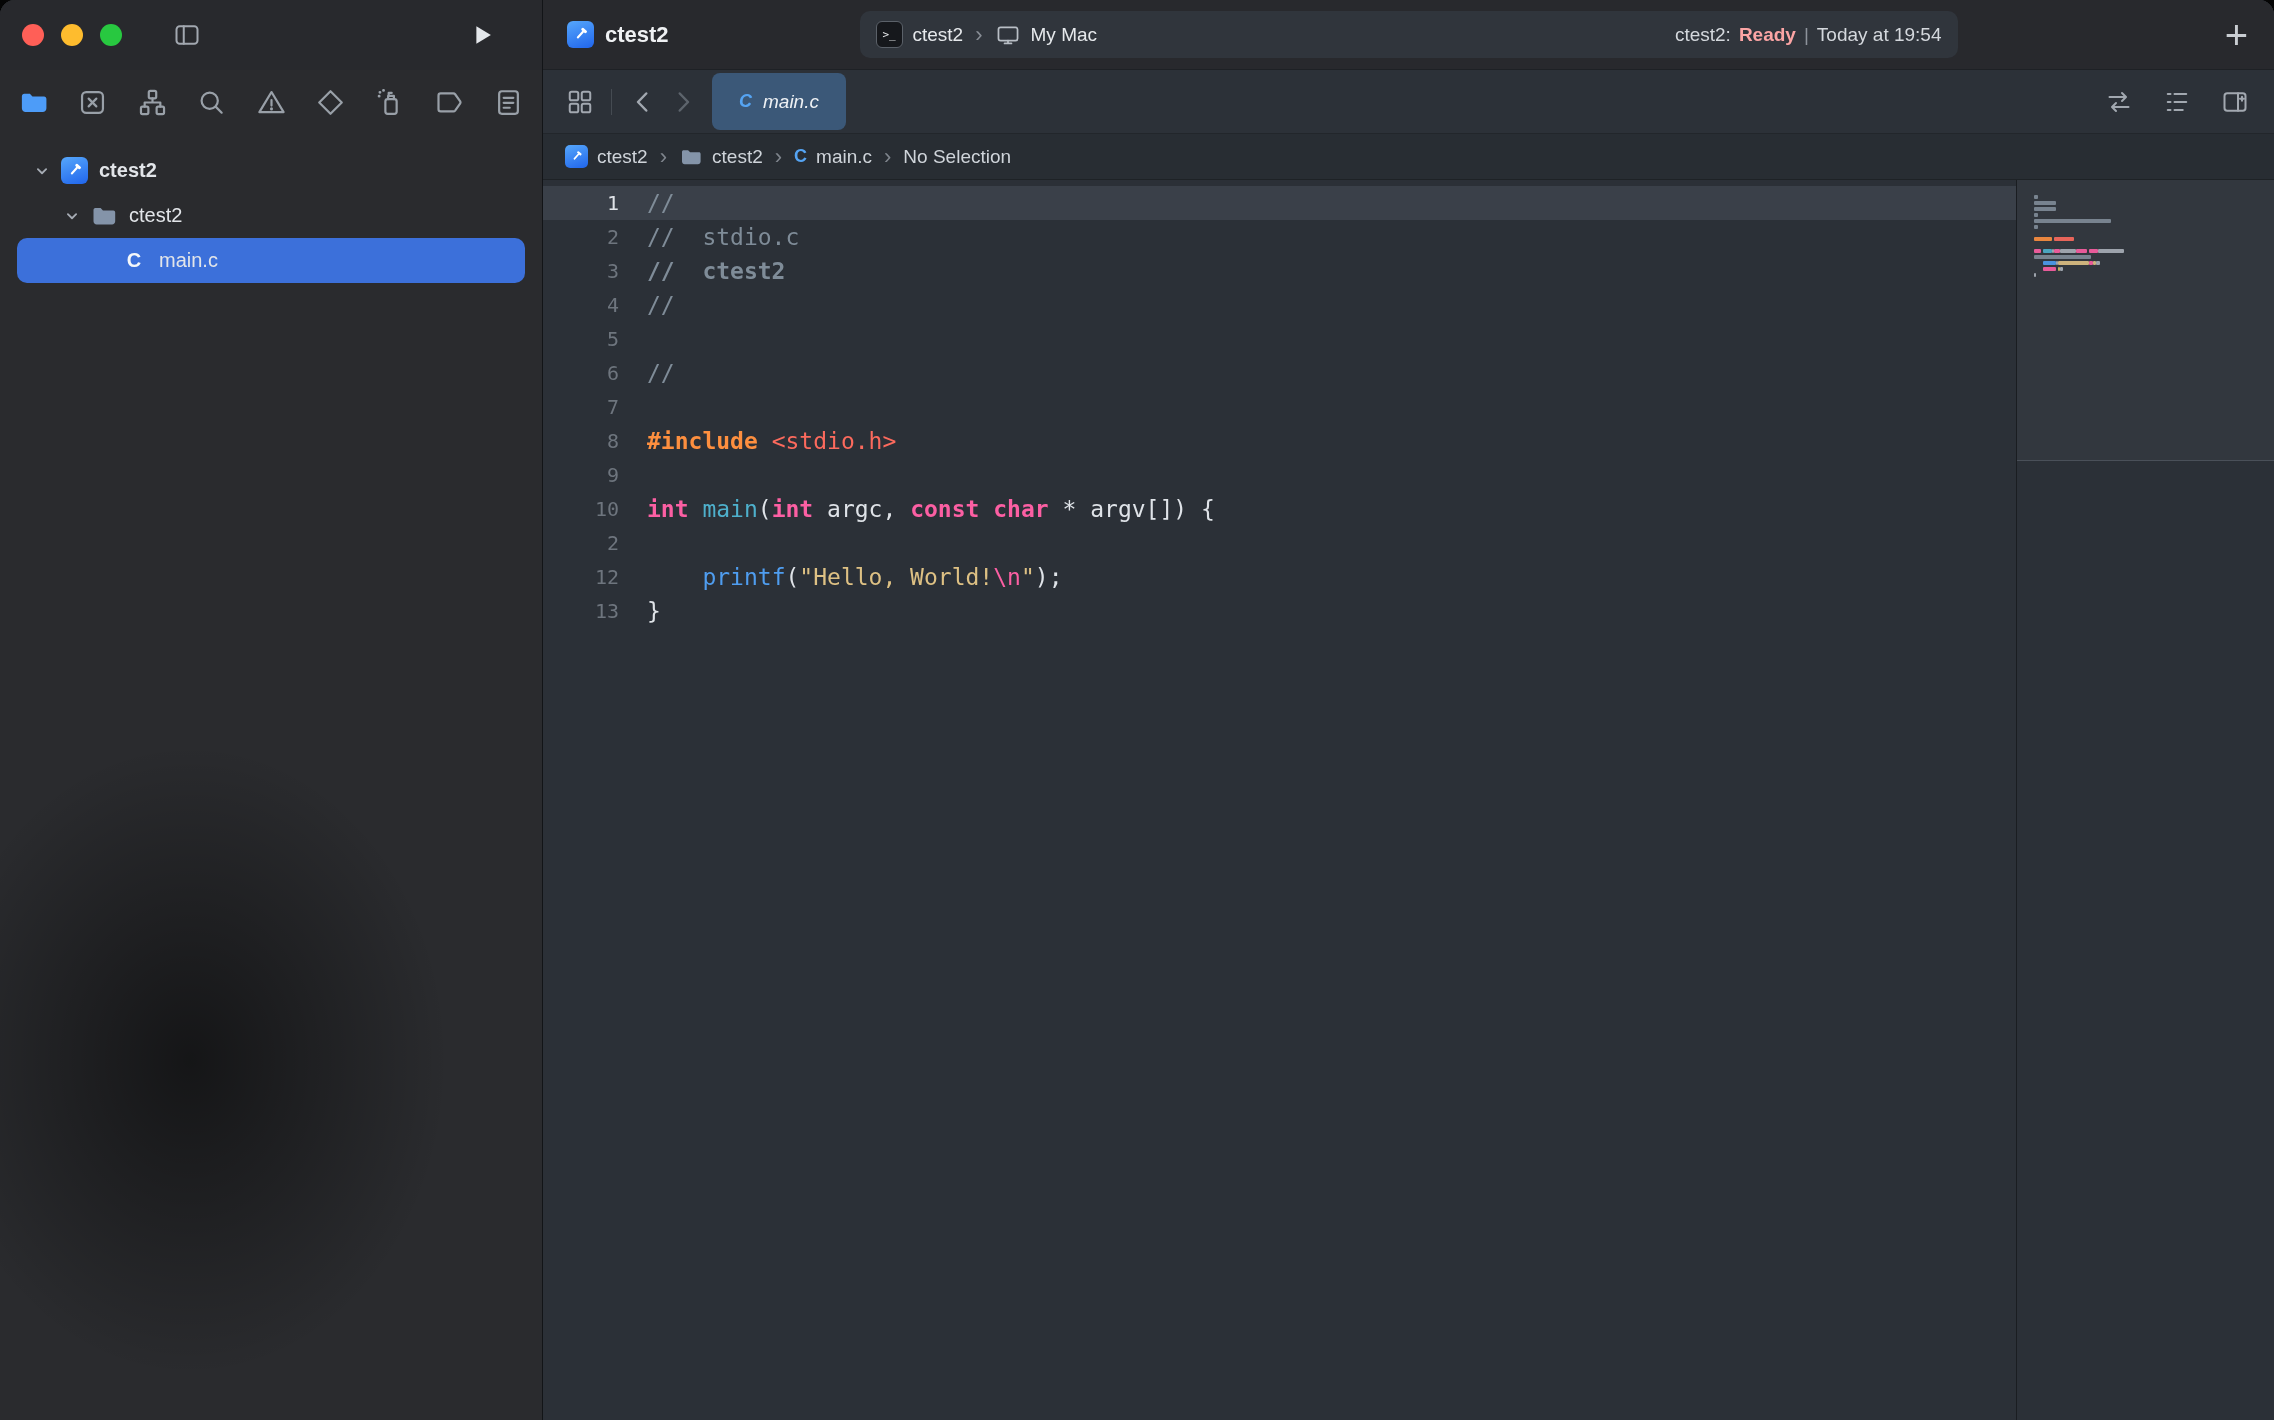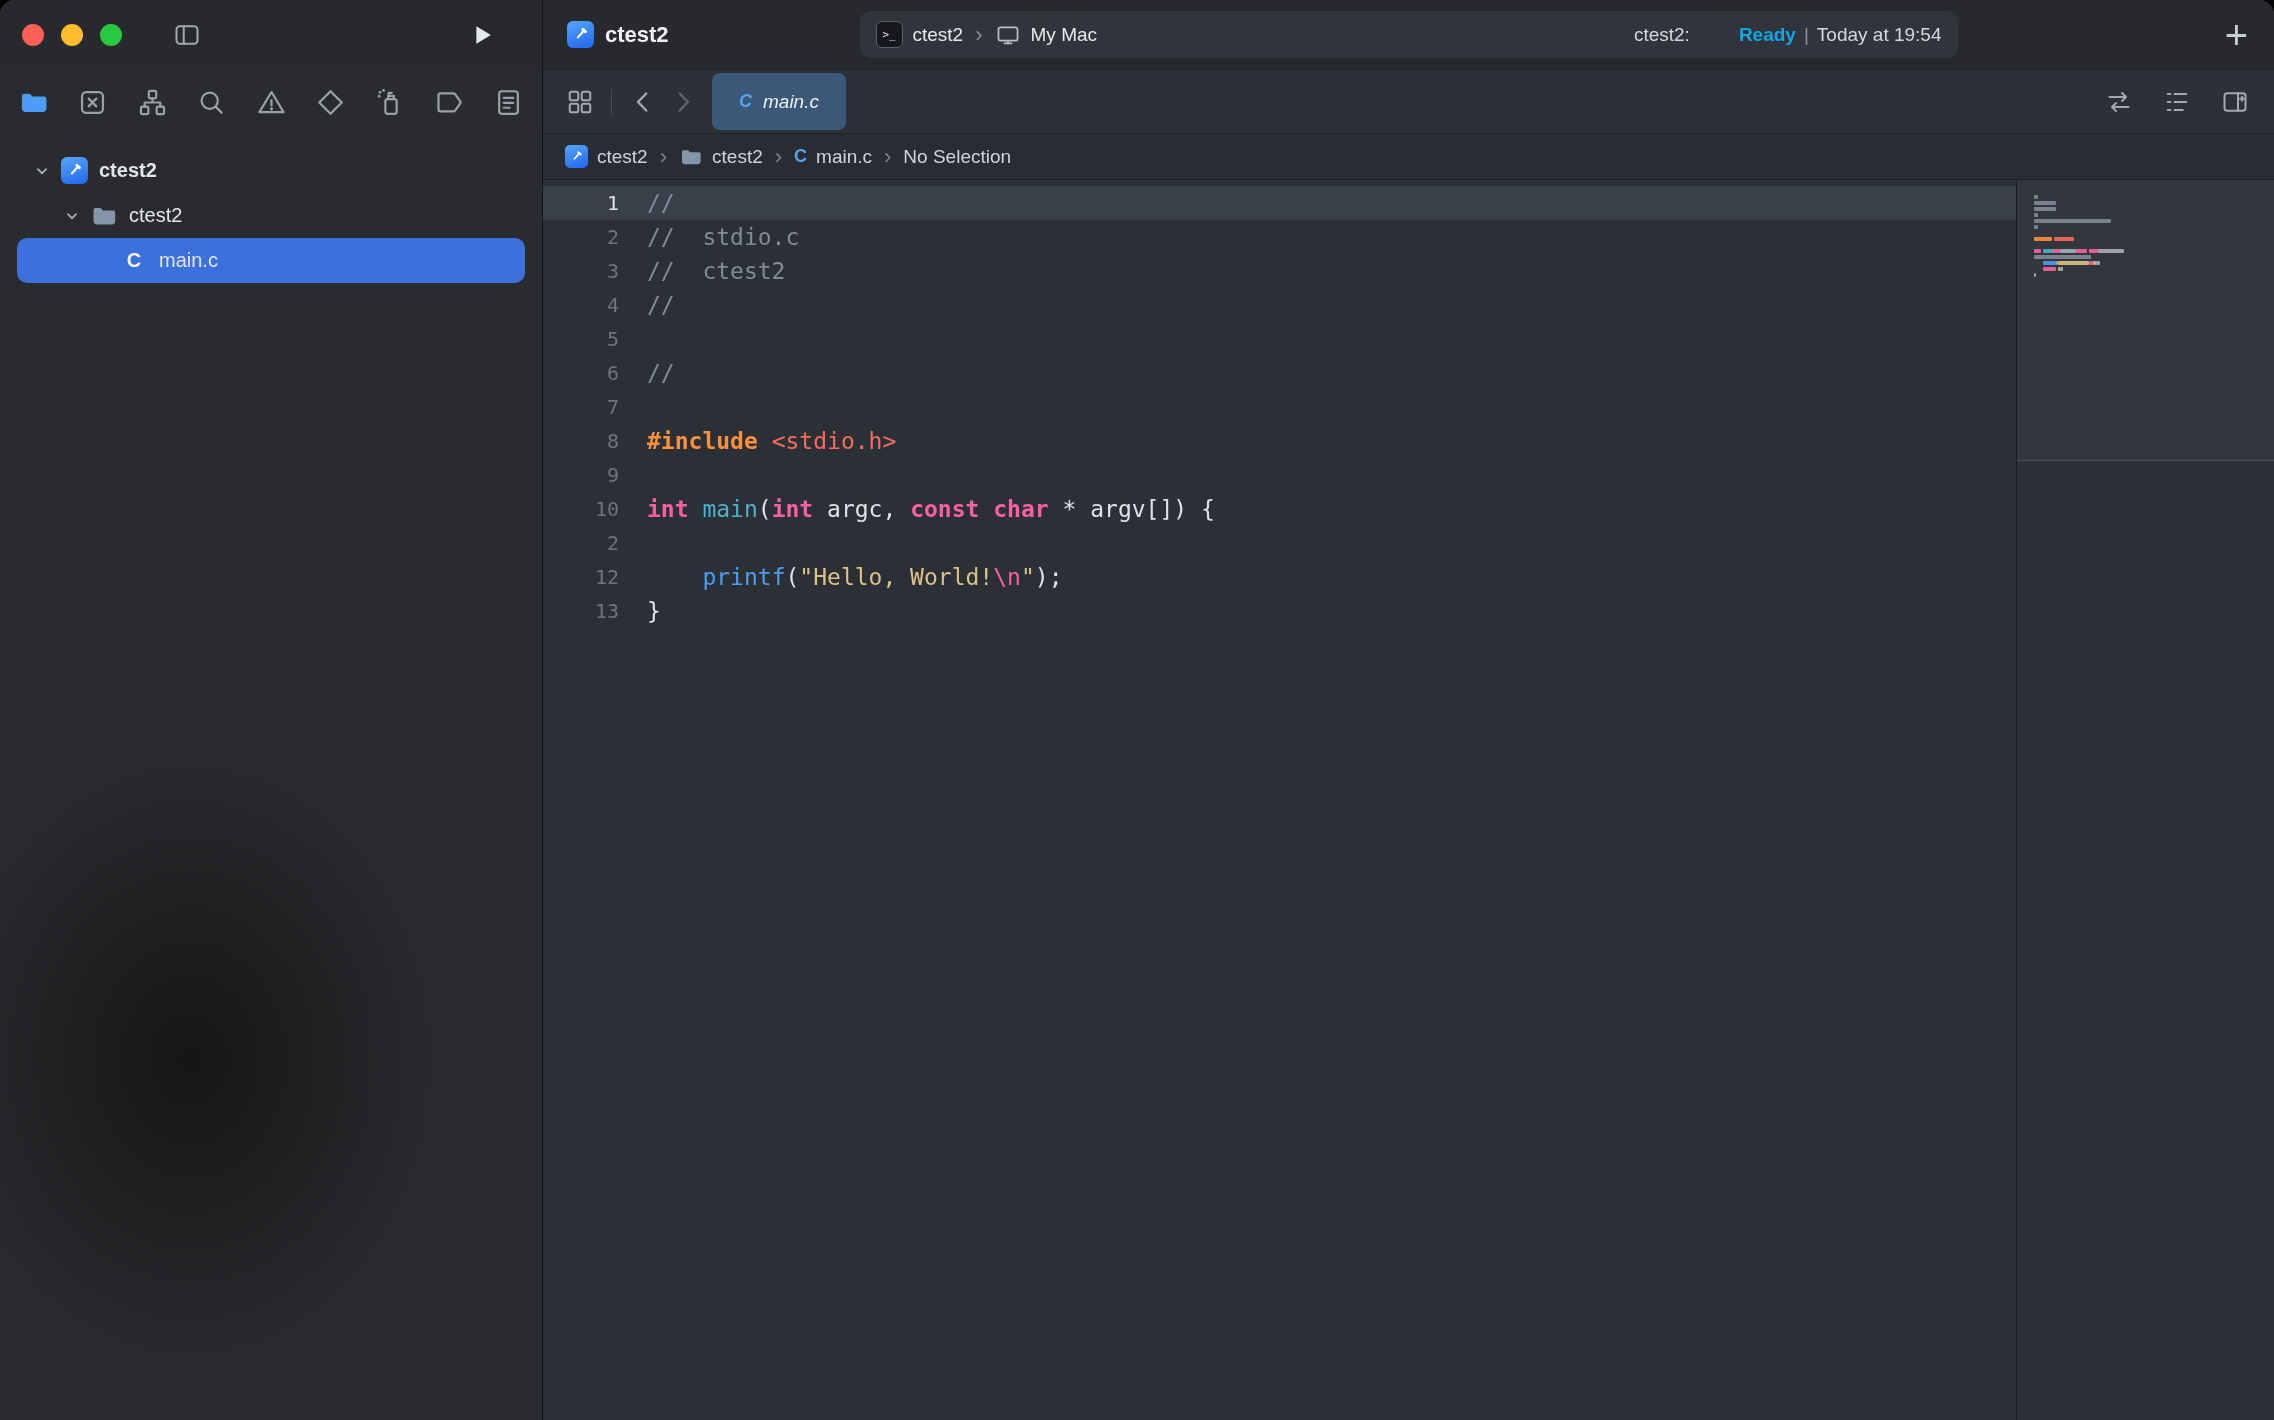--- a/index.html
+++ b/index.html
@@ -48,7 +48,7 @@
   .pill-sep{color:#878d95;font-size:22px;margin:0 2px;line-height:1;}
   .pill-icon{color:#b9bfc6;display:inline-flex;}
   .pill-status{margin-left:auto;display:flex;gap:8px;align-items:center;color:#d4d8dd;white-space:nowrap;}
-  .pill-status b{color:#0ea5e9;margin-left:41px;}
+  .pill-status b{color:#fca5a5;}
   .pill-status .dim{color:#8d939b;}
   .plus-btn{margin-left:auto;font-size:40px;font-weight:100;color:#c9cdd2;line-height:1;}
 

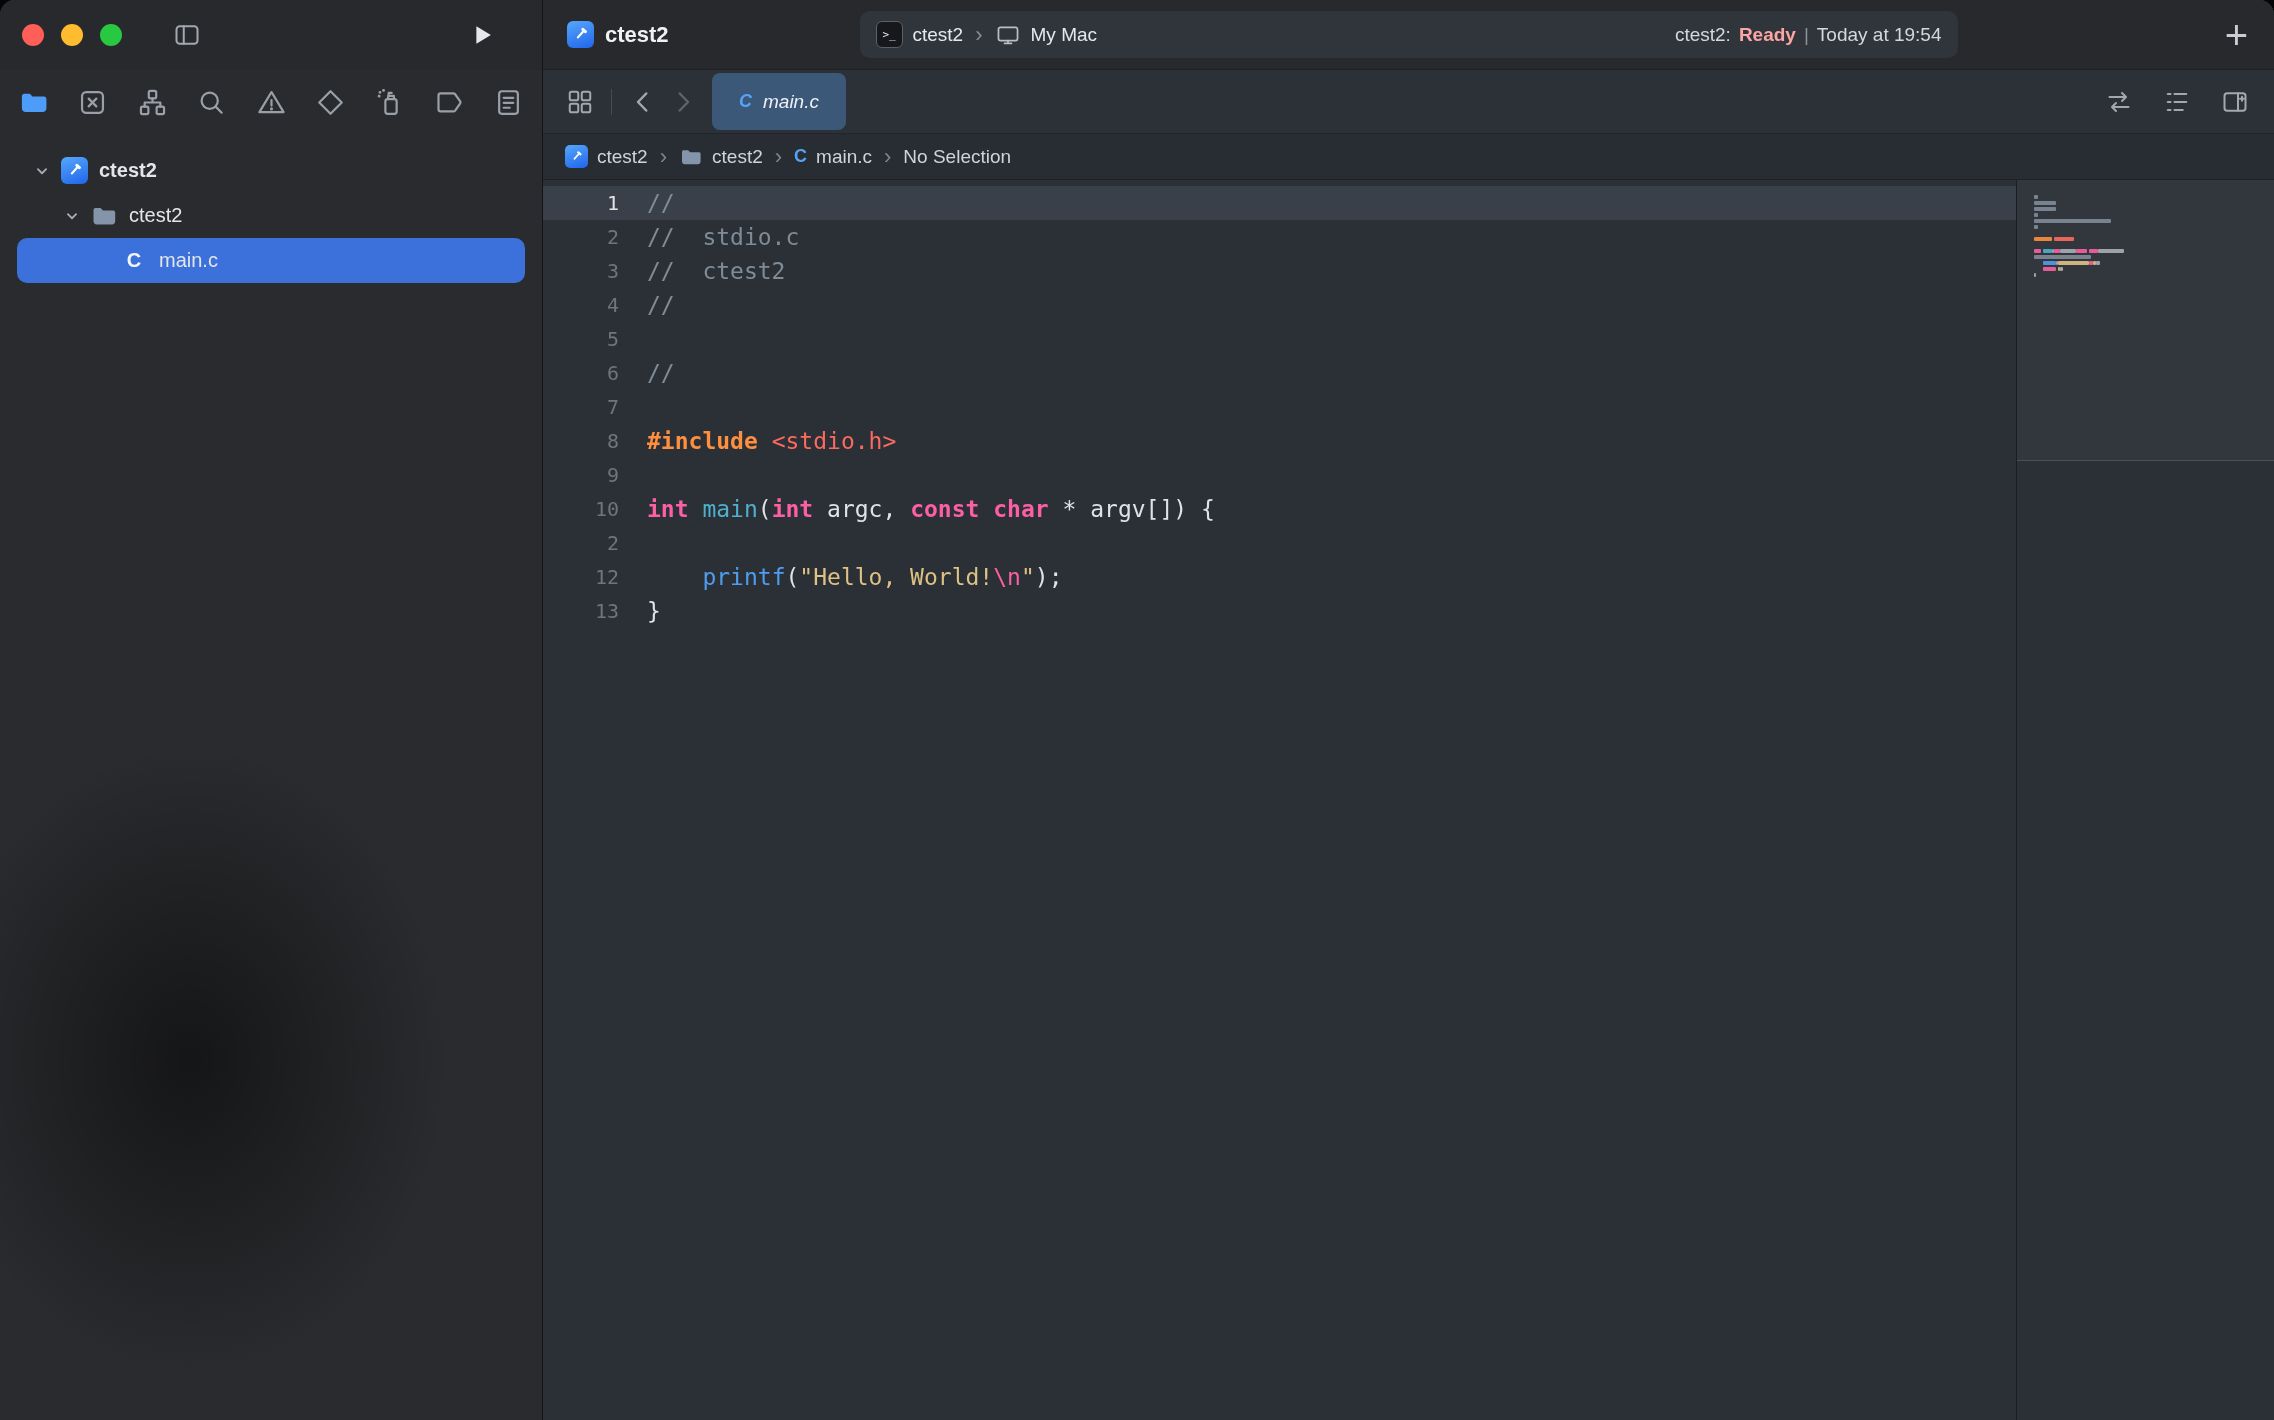--- a/index.html
+++ b/index.html
@@ -325,7 +325,7 @@
       <div class="editor">
           <div class="code-line current"><span class="ln">1</span><span class="src"><span style="color: rgb(127, 140, 152);">//</span></span></div>
           <div class="code-line"><span class="ln">2</span><span class="src"><span style="color: rgb(127, 140, 152);">//  stdio.c</span></span></div>
-          <div class="code-line"><span class="ln">3</span><span class="src"><span style="color: rgb(127, 140, 152);">//  ctest2</span></span></div>
+          <div class="code-line"><span class="ln">3</span><span class="src"><span style="color: rgb(127, 140, 152); font-weight: bold;">//  ctest2</span></span></div>
           <div class="code-line"><span class="ln">4</span><span class="src"><span style="color: rgb(127, 140, 152);">//</span></span></div>
           <div class="code-line"><span class="ln">5</span></div>
           <div class="code-line"><span class="ln">6</span><span class="src"><span style="color: rgb(127, 140, 152);">//</span></span></div>

